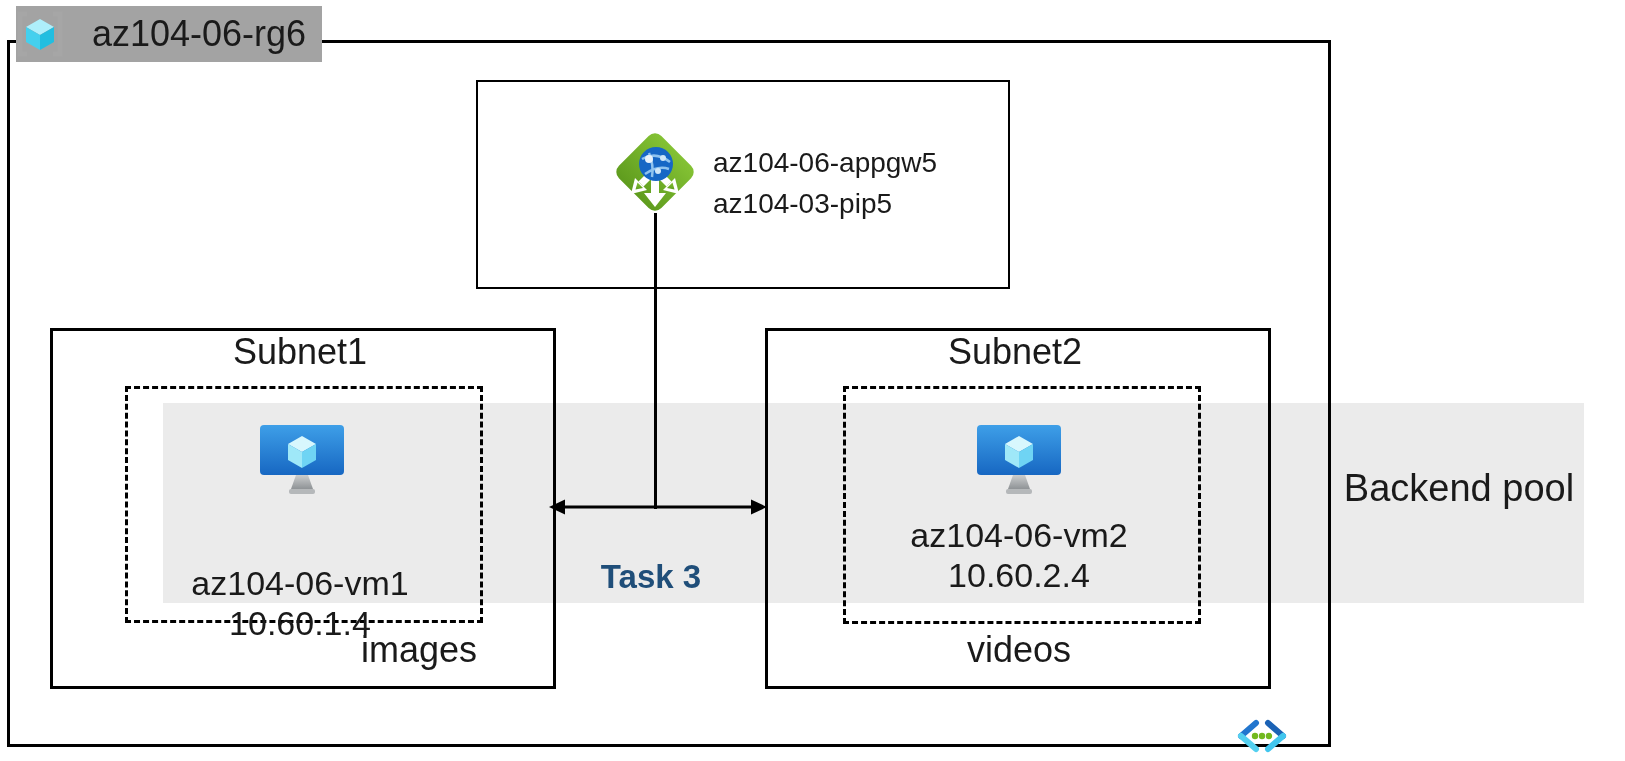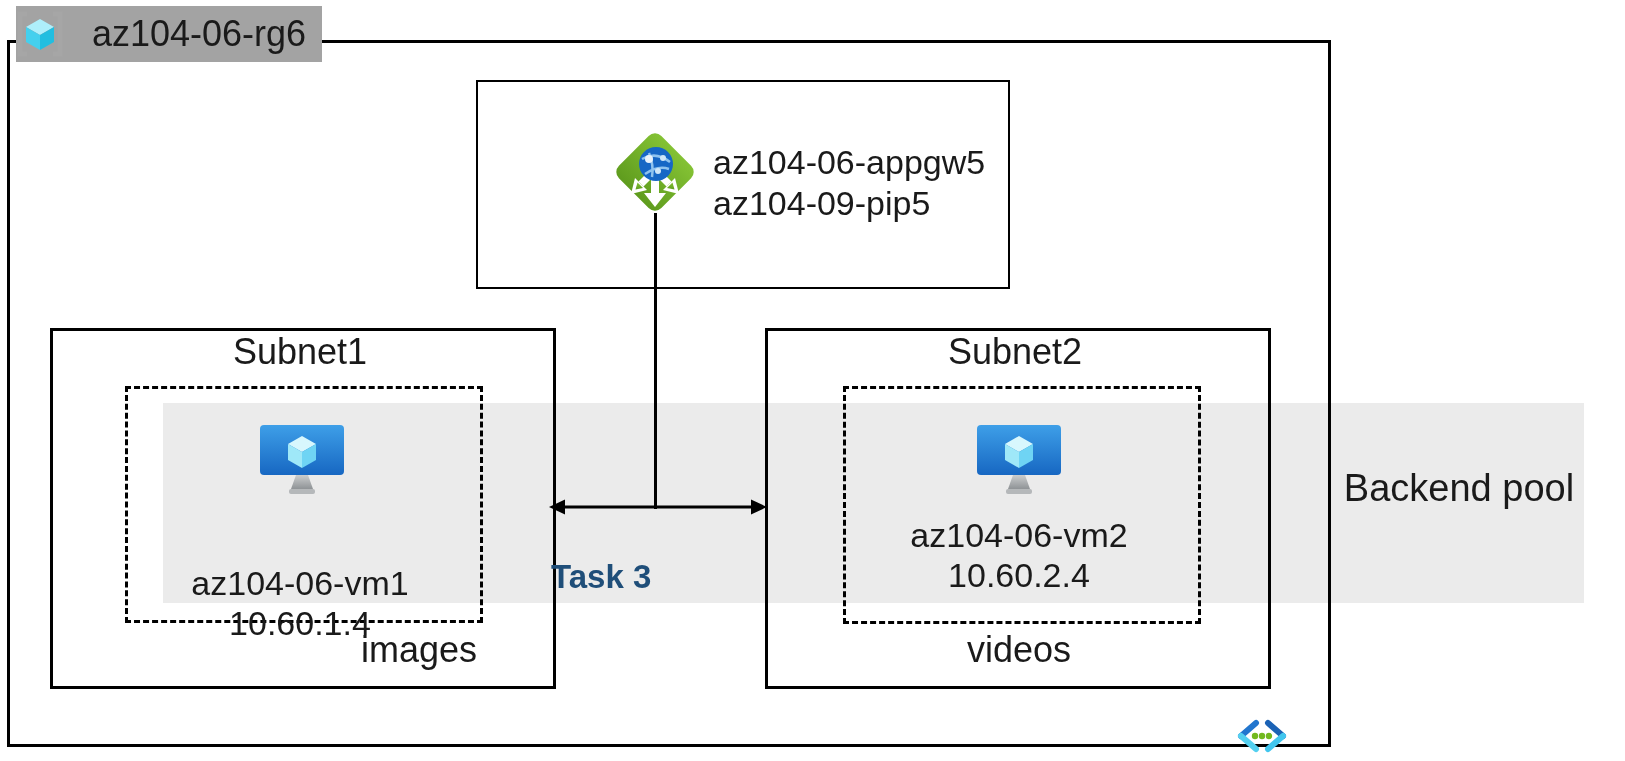--- a/index.html
+++ b/index.html
@@ -32,7 +32,7 @@
   .vm-label{font-size:34px;text-align:center;line-height:40px;}
   #vm1-label{left:150px;top:515px;width:300px;margin-top:48px;}
   #vm2-label{left:869px;top:515px;width:300px;}
-  #appgw-label{left:713px;top:142px;font-size:34px;line-height:41px;}
+  #appgw-label{left:713px;top:142px;font-size:28px;line-height:41px;}
   #caption1{left:125px;top:628px;width:352px;text-align:right;font-size:36px;}
   #caption2{left:843px;top:628px;width:352px;text-align:center;font-size:36px;}
   #backend-label{left:1328px;top:465px;width:262px;text-align:center;font-size:38px;}

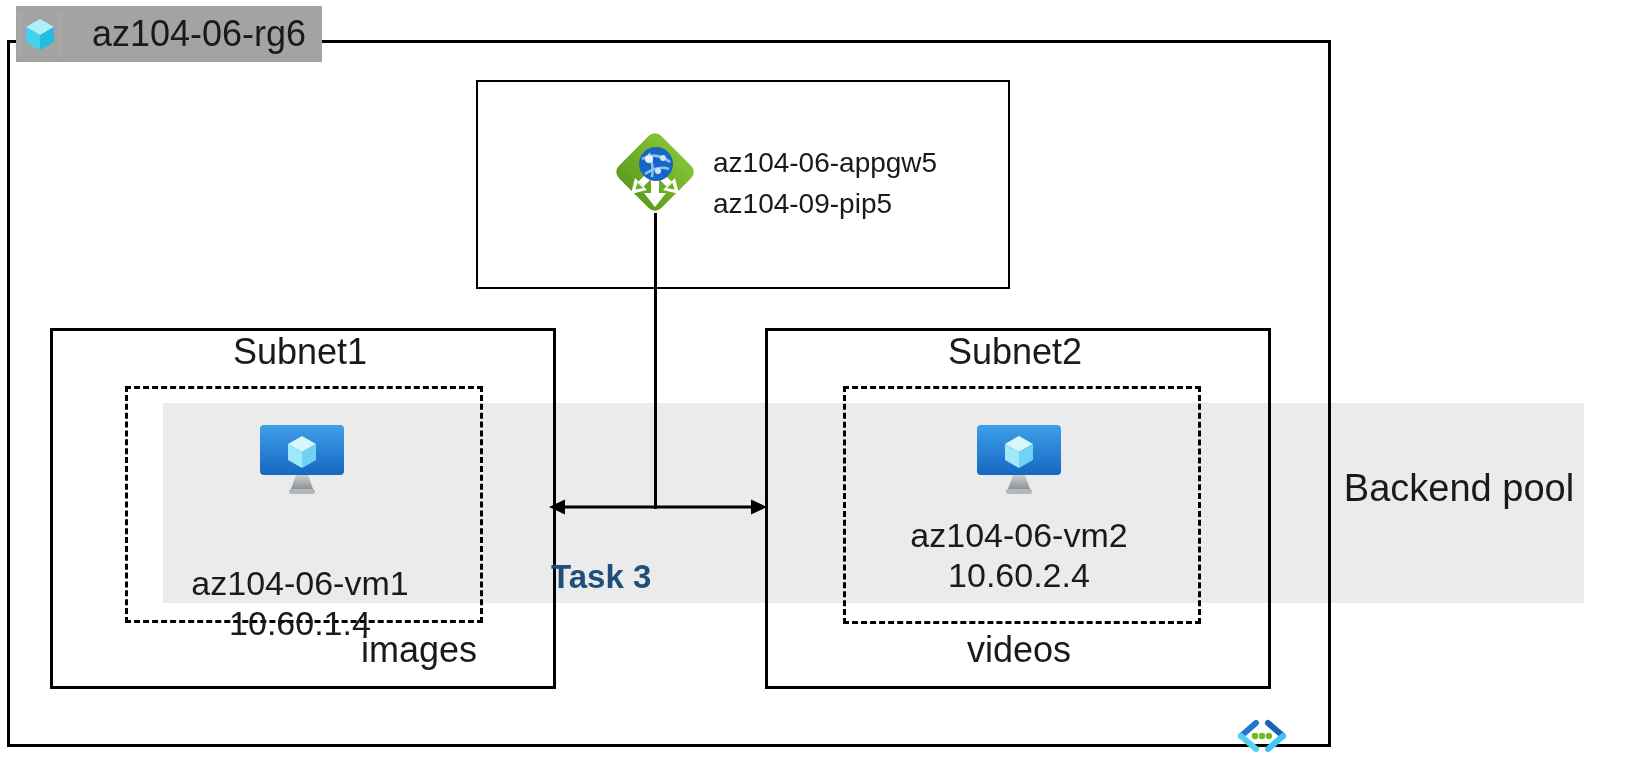--- a/index.html
+++ b/index.html
@@ -91,7 +91,7 @@
 
   <div class="abs txt" id="appgw-label">
     <div>az104-06-appgw5</div>
-    <div>az104-09-pip5</div>
+    <div>az104-03-pip5</div>
   </div>
 
   <div class="abs solid-box" id="subnet1-box"></div>

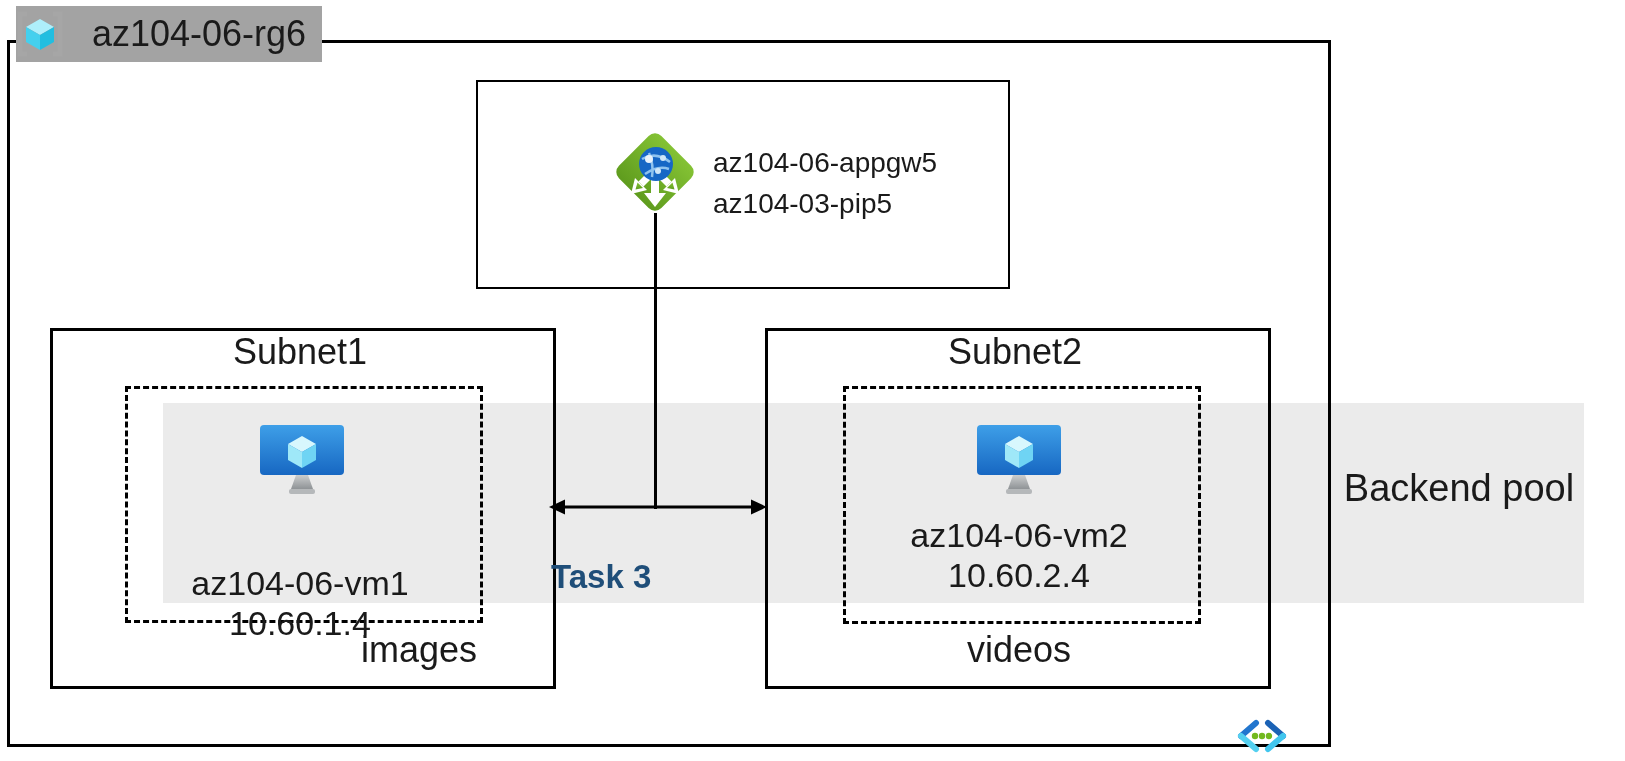--- a/index.html
+++ b/index.html
@@ -36,7 +36,7 @@
   #caption1{left:125px;top:628px;width:352px;text-align:right;font-size:36px;}
   #caption2{left:843px;top:628px;width:352px;text-align:center;font-size:36px;}
   #backend-label{left:1328px;top:465px;width:262px;text-align:center;font-size:38px;}
-  #task-label{left:551px;top:557px;width:200px;font-size:33px;font-weight:bold;color:#1F4E79;}
+  #task-label{left:551px;top:557px;width:200px;text-align:center;font-size:33px;font-weight:bold;color:#1F4E79;}
   
   #connector-v{left:654px;top:213px;width:3px;height:296px;background:#000;z-index:5;}
   .icon{z-index:6;}

